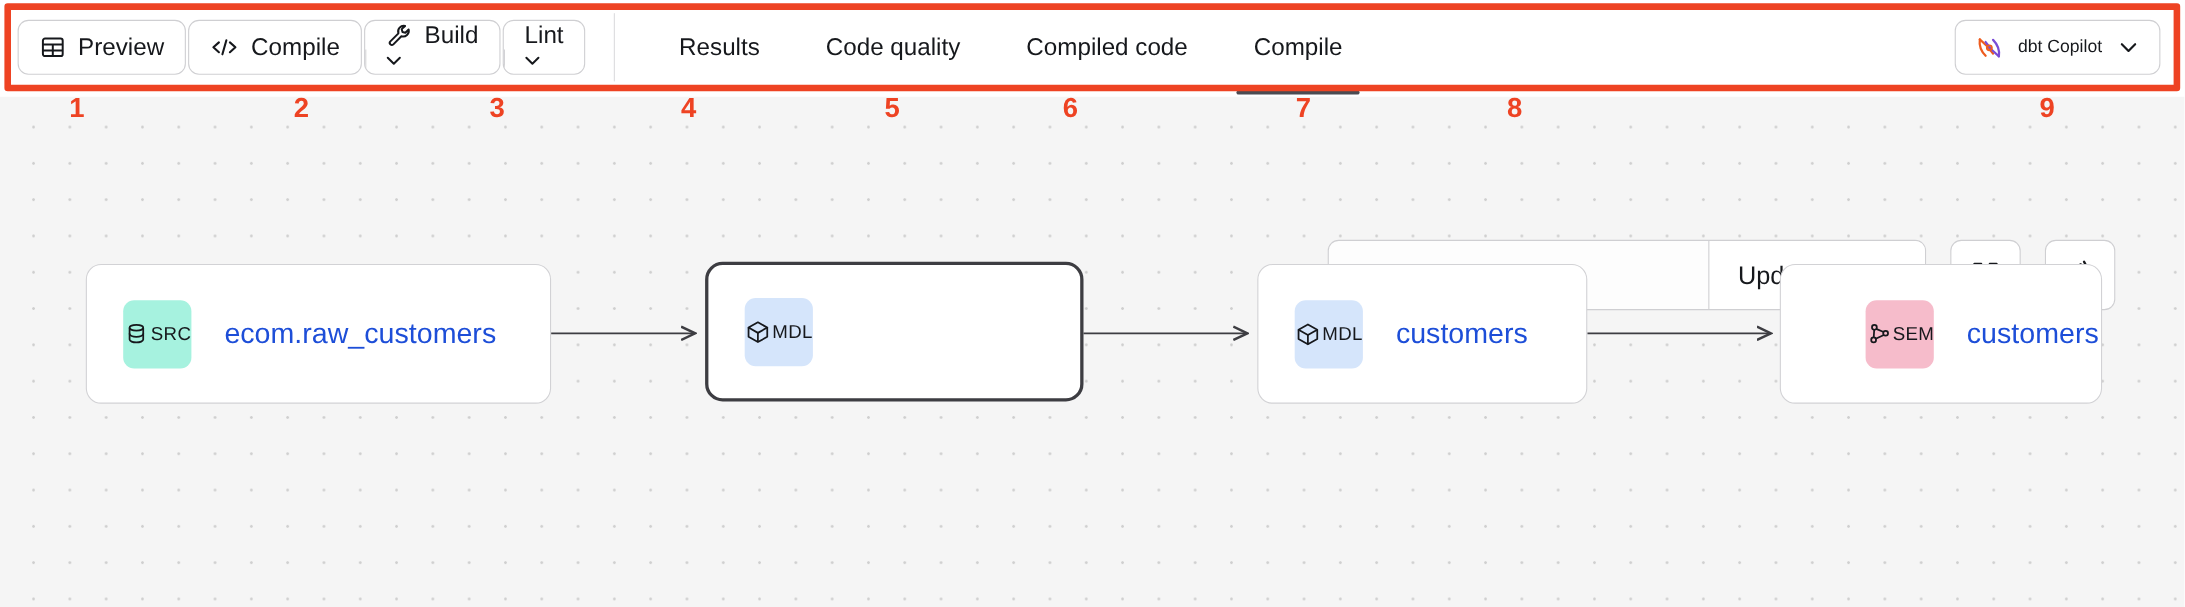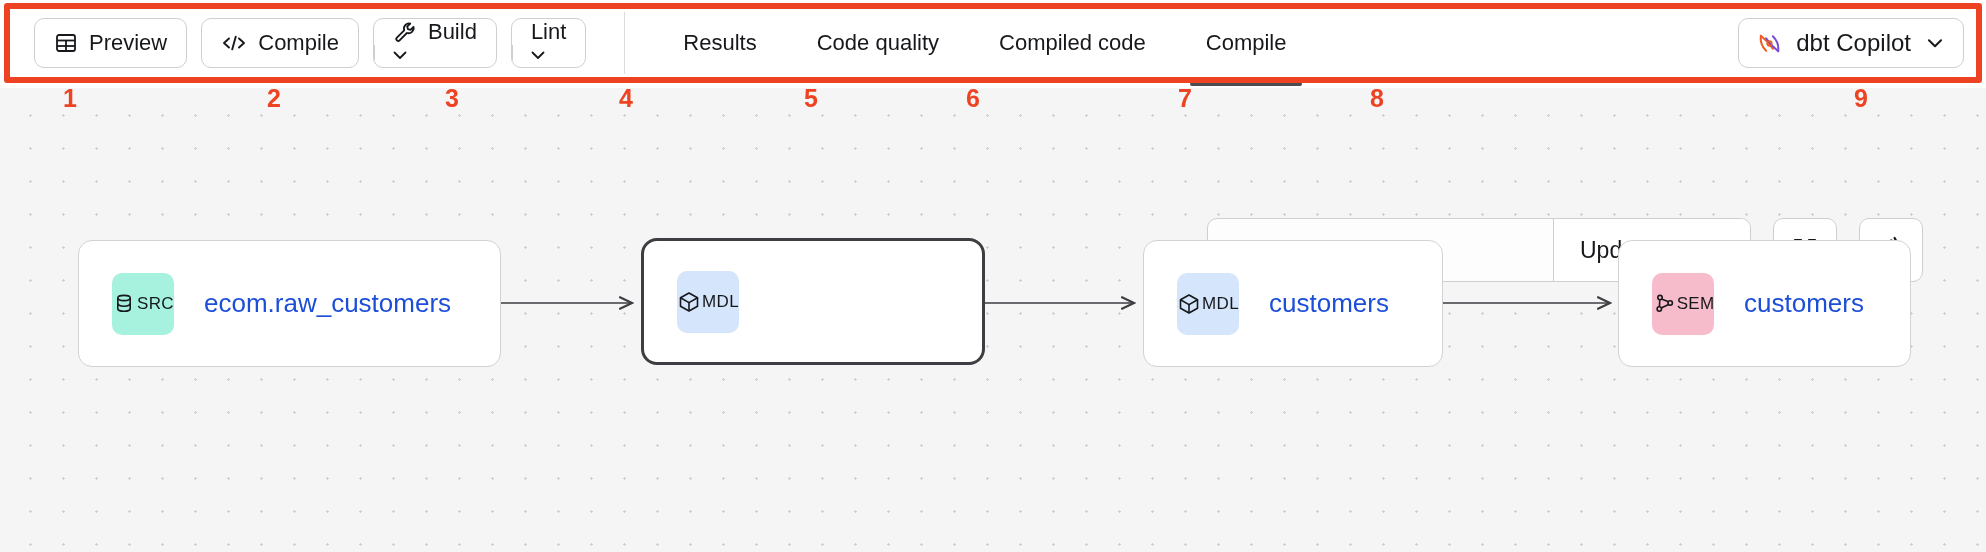--- a/index.html
+++ b/index.html
@@ -30,8 +30,8 @@
     display: flex; align-items: center;
   }
   .tb-left {
-    display: flex; align-items: center; gap: 14px;
-    padding-left: 34px; height: 100%;
+    display: flex; align-items: center; gap: 2px;
+    padding-left: 16px; height: 100%;
   }
   .btn {
     height: 50px;

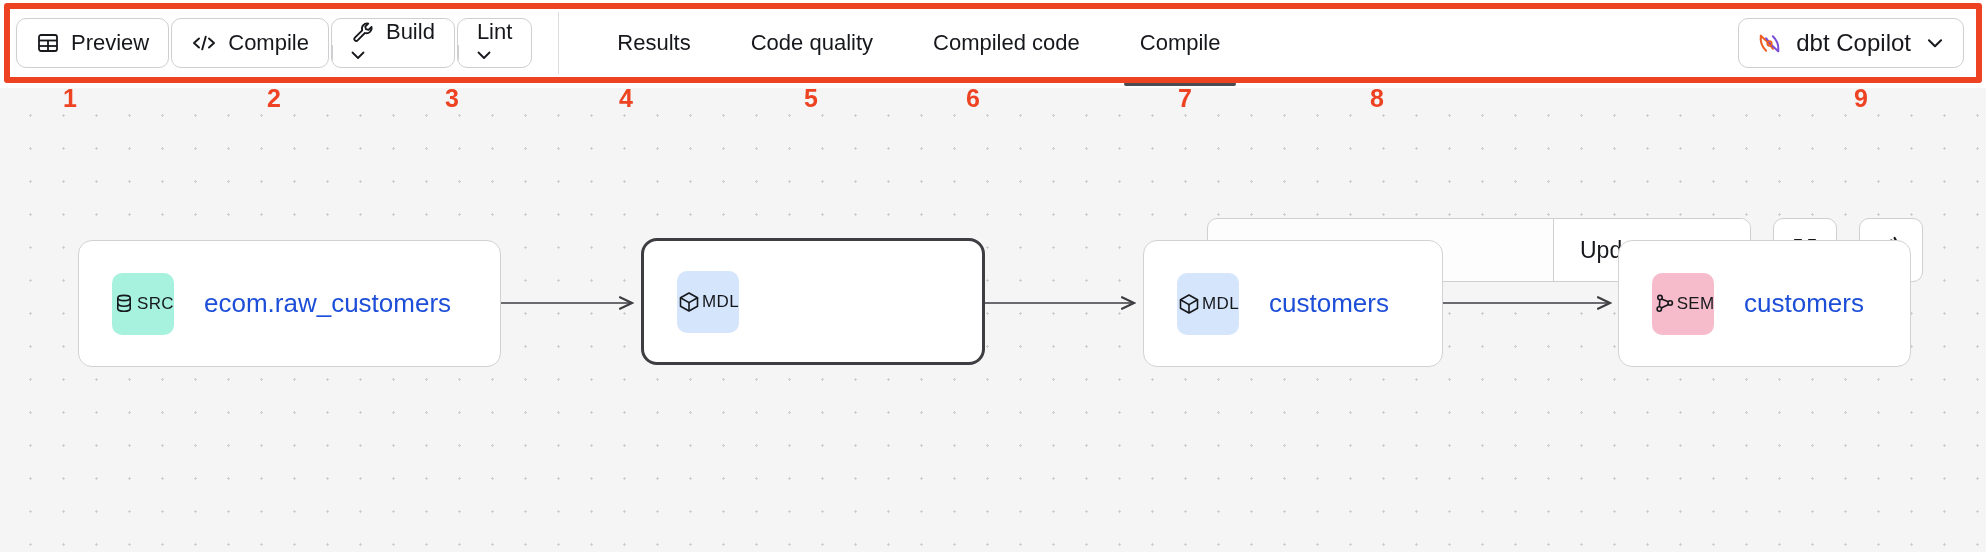--- a/index.html
+++ b/index.html
@@ -112,7 +112,7 @@
     display: flex; align-items: center;
     gap: 13px;
     padding: 0 17px 0 17px;
-    font-size: 24px;
+    font-size: 16px;
     color: #16181C;
     white-space: nowrap;
   }

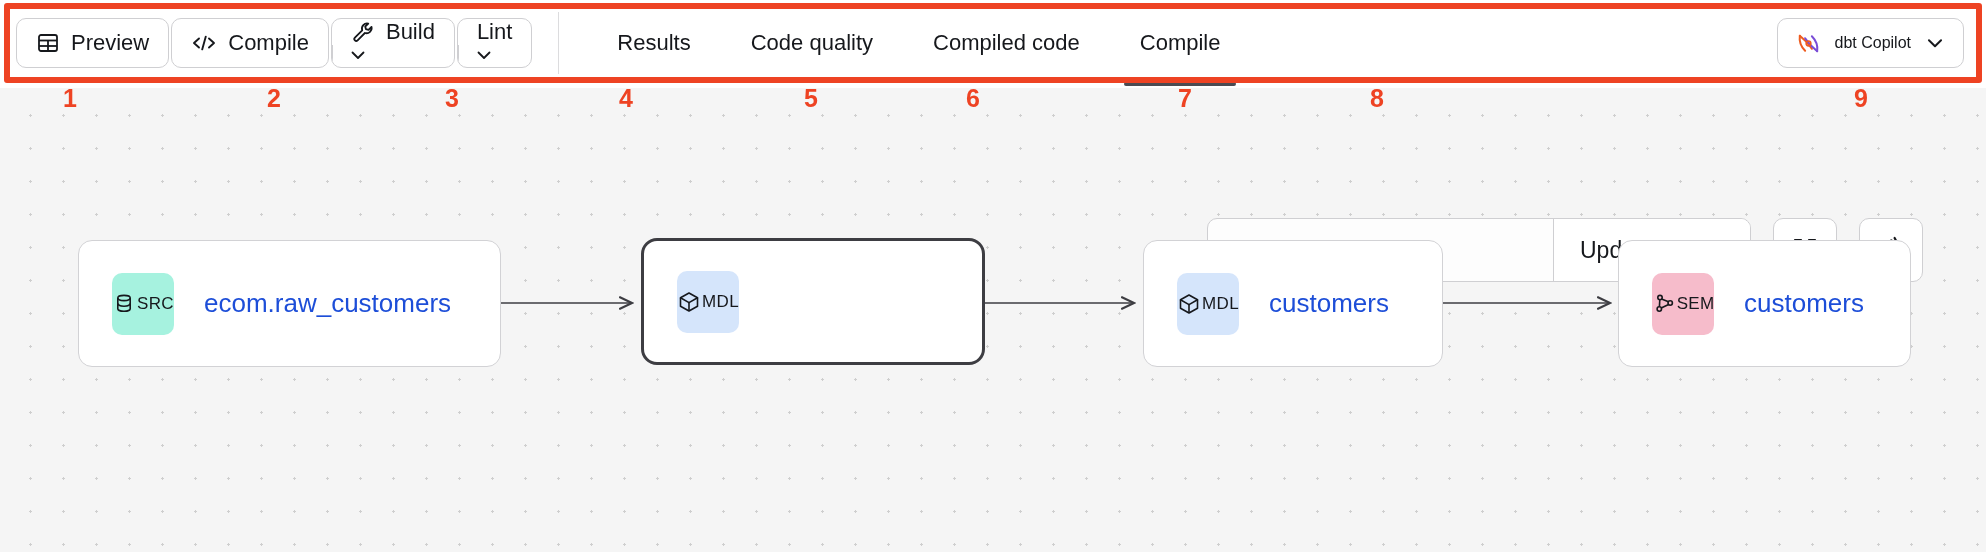--- a/index.html
+++ b/index.html
@@ -419,7 +419,7 @@
     </div>
 
     <div class="node" style="left:1618px; top:152px; width:293px;">
-      <div class="badge" style="background:#F6BCCB;">
+      <div class="badge" style="background:#F6BCCB;margin-left:44px;">
         <span class="ico">
           <svg width="24" height="24" viewBox="0 0 24 24" fill="none" stroke="#16181C" stroke-width="1.6">
             <circle cx="8" cy="5.6" r="2.2"></circle>

